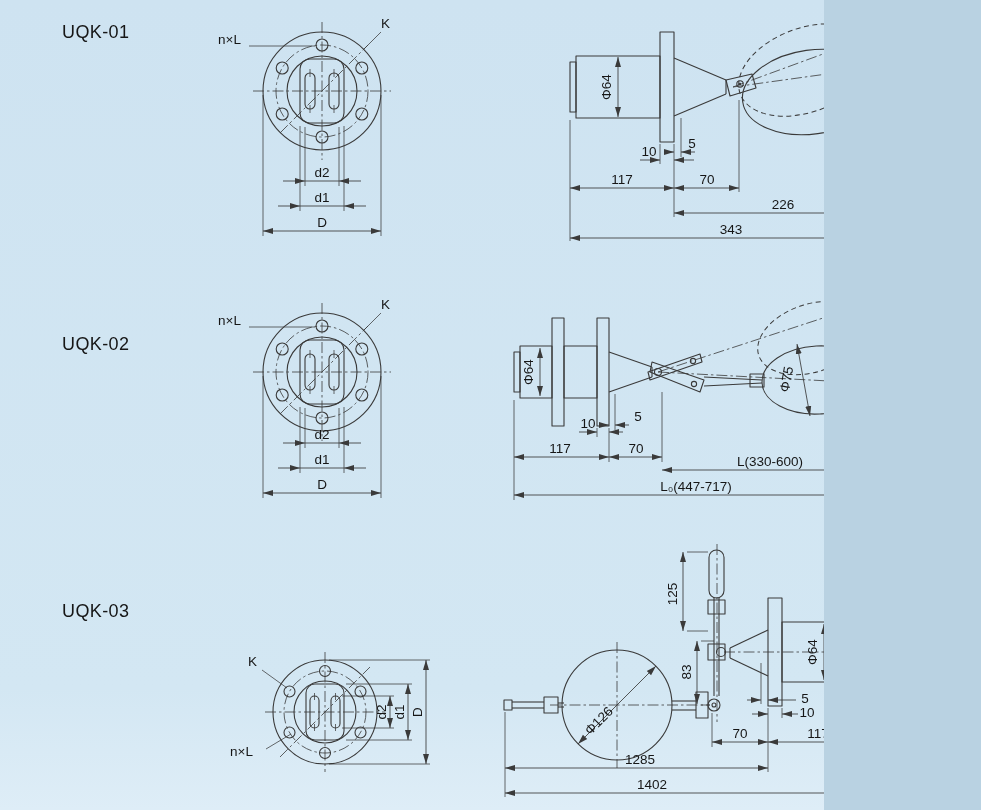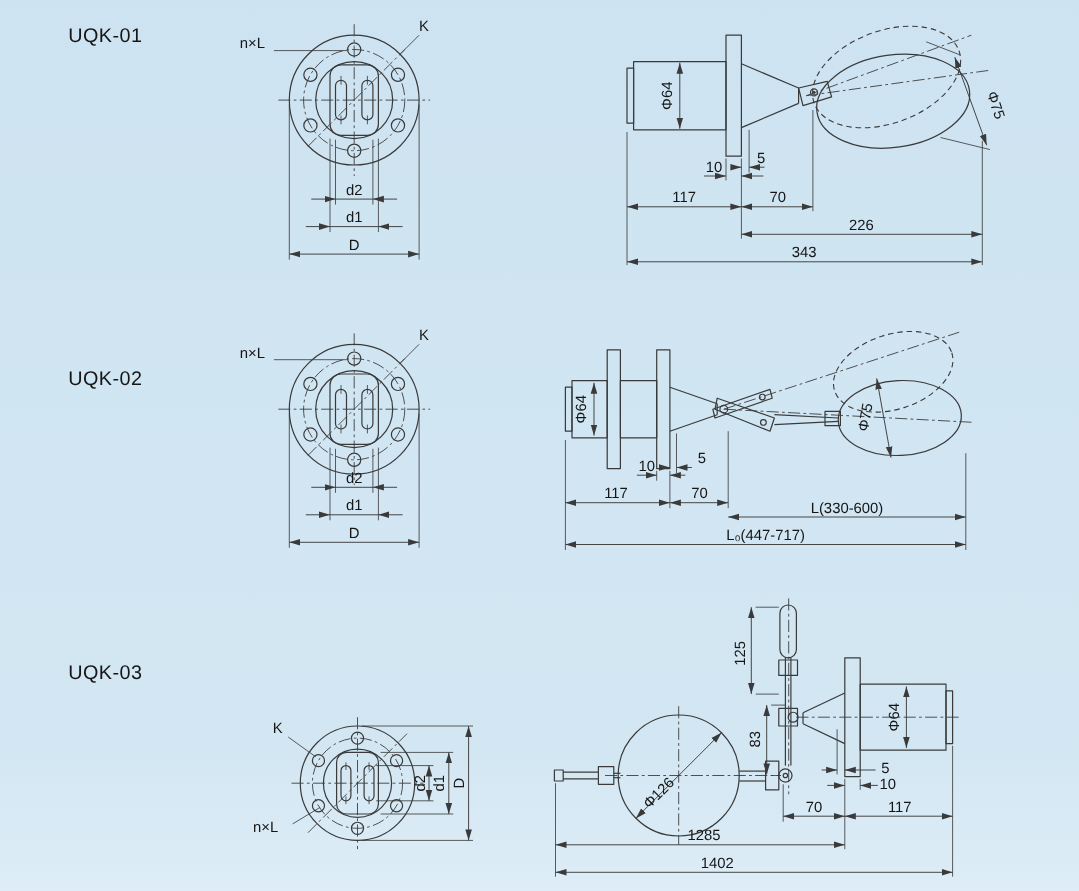--- a/index.html
+++ b/index.html
@@ -3,7 +3,7 @@
 <meta charset="utf-8">
 <style>
   html,body{margin:0;padding:0;background:#b9d2e2;}
-  .canvas{position:relative;width:981px;height:810px;background:linear-gradient(180deg,#cee3f1 0%,#d3e7f3 85%,#deedf7 100%);overflow:hidden;font-family:"Liberation Sans","DejaVu Sans",sans-serif;}
+  .canvas{position:relative;width:824px;height:810px;background:linear-gradient(180deg,#cee3f1 0%,#d3e7f3 85%,#deedf7 100%);overflow:hidden;font-family:"Liberation Sans","DejaVu Sans",sans-serif;}
   svg{position:absolute;inset:0;}
   .ln{fill:none;stroke:#3a3a3a;stroke-width:1.1;stroke-linejoin:round;}
   .cl{fill:none;stroke:#3a3a3a;stroke-width:.8;stroke-dasharray:11 3 2.5 3;}

